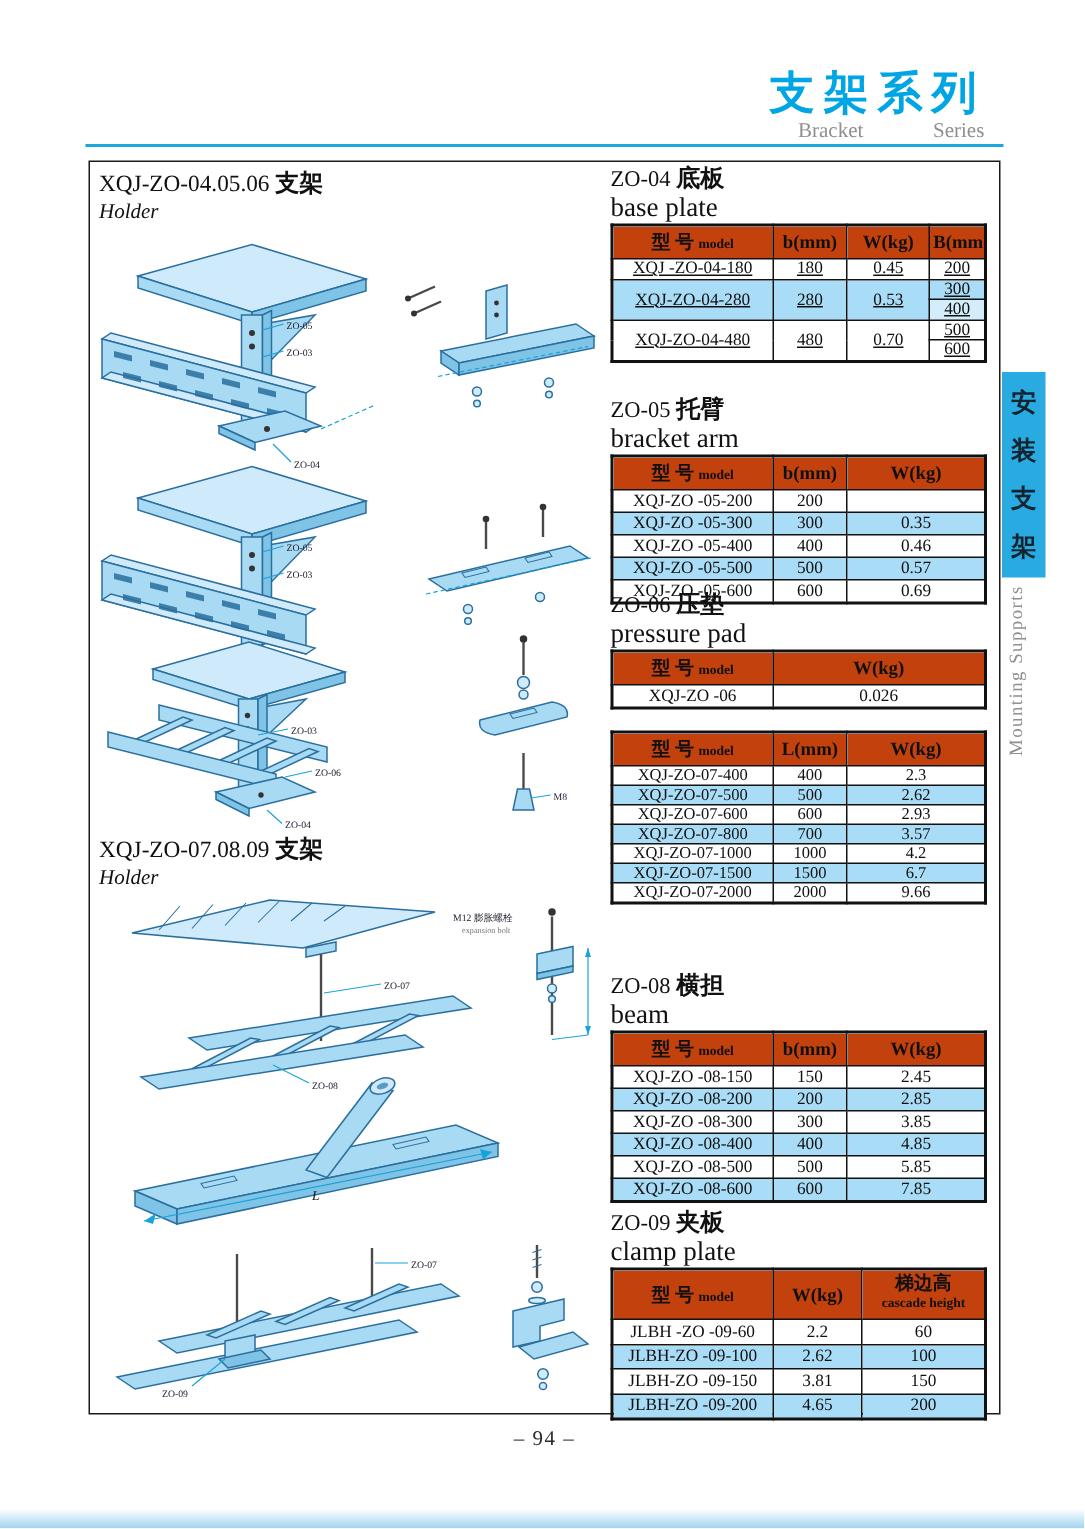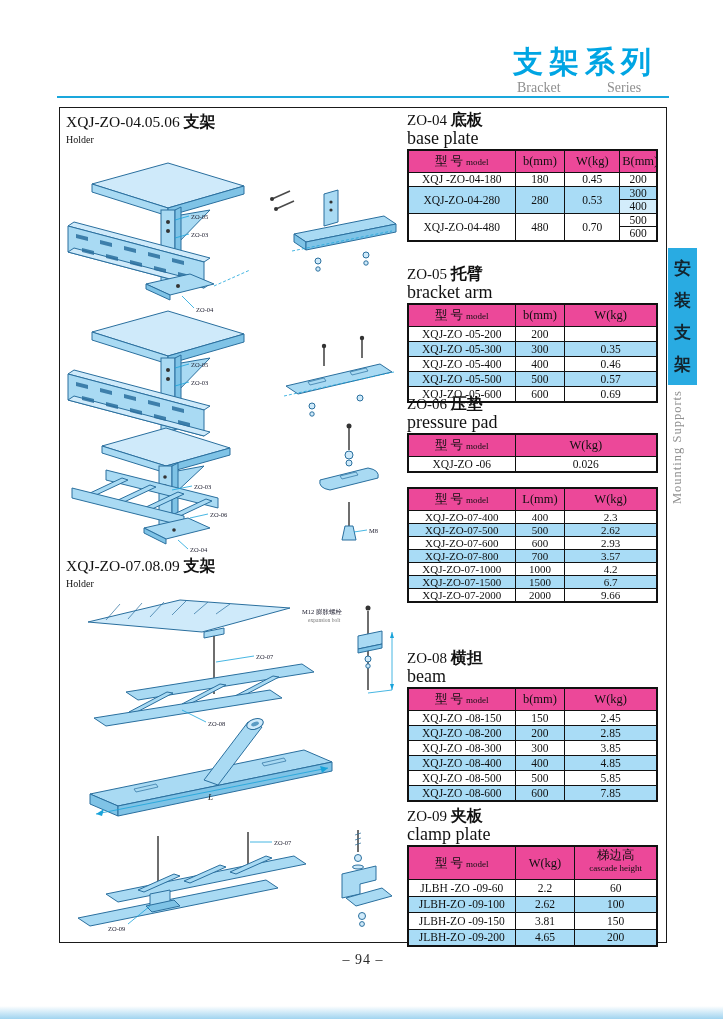--- a/index.html
+++ b/index.html
@@ -10,7 +10,7 @@
   
   .brand-title{position:absolute;top:42px;right:66px;font-family:"Liberation Sans",sans-serif;
     font-weight:bold;font-size:30px;letter-spacing:6px;color:#00a5e3;}
-  .brand-sub{position:absolute;top:80px;font-size:14px;color:#8f8f8f;}
+  .brand-sub{position:absolute;top:80px;font-size:14px;color:#8f8f8f;margin-left:15px;}
   .blue-rule{position:absolute;left:57px;top:96px;width:612px;height:2px;background:#1aa7dc;}
 
   

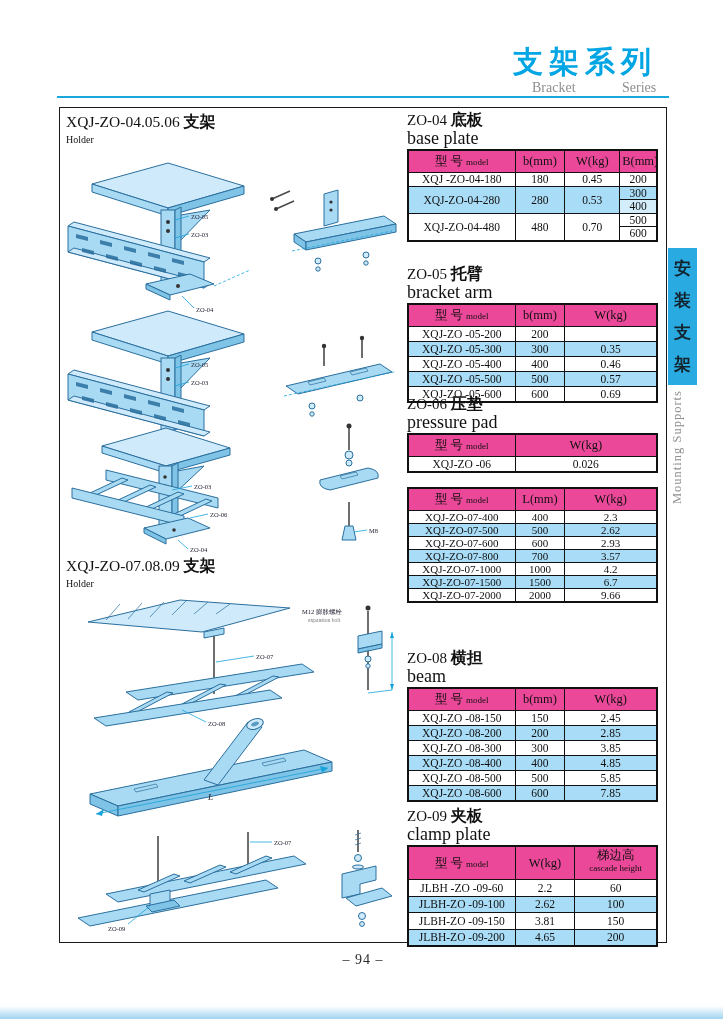--- a/index.html
+++ b/index.html
@@ -20,7 +20,7 @@
   
   .sec-title{font-size:15.5px;white-space:nowrap;}
   .sec-title .cn{font-weight:bold;font-size:16px;}
-  .sec-sub{font-size:10px;margin-top:1px;}
+  .sec-sub{font-size:14px;margin-top:1px;font-style:italic;}
 
   
   .tblock{width:251px;}

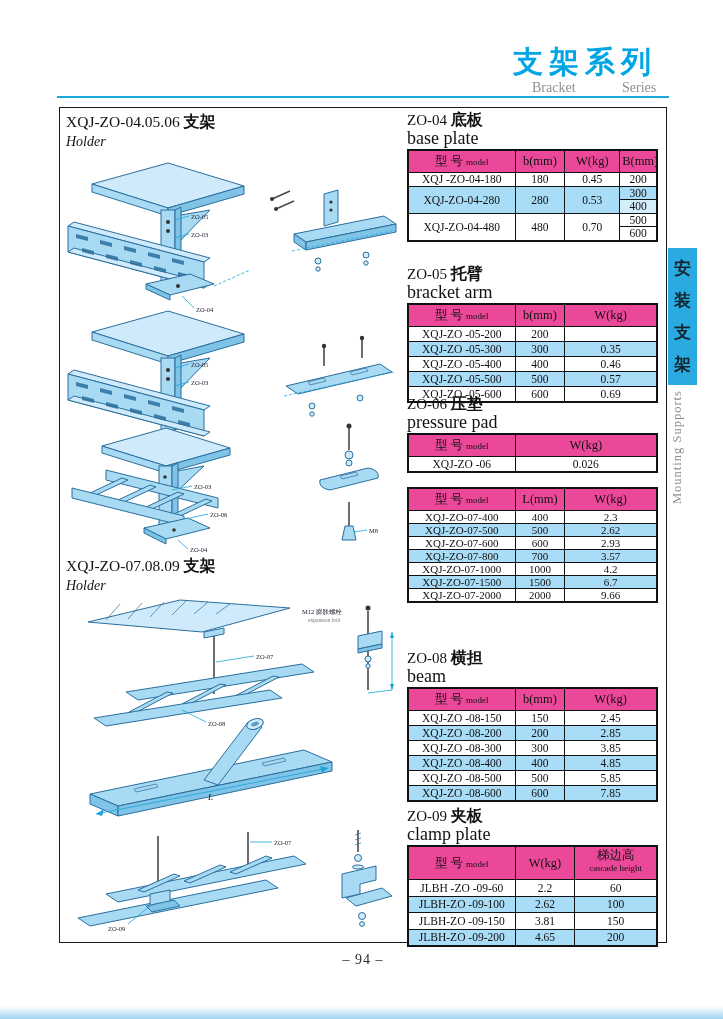--- a/index.html
+++ b/index.html
@@ -31,7 +31,7 @@
   table.tbl{border-collapse:collapse;width:100%;table-layout:fixed;border:2px solid #111;}
   .tbl th,.tbl td{border:1px solid #111;text-align:center;padding:0 2px;color:#101010;
     overflow:hidden;white-space:nowrap;}
-  .tbl th{background:#ec4899;font-weight:normal;font-size:12.5px;height:21px;}
+  .tbl th{background:#c2410c;font-weight:bold;font-size:12.5px;height:21px;}
   .tbl td{height:14px;font-size:11.5px;}
   .tbl .th-sub{font-size:9px;margin-left:3px;}
   .tbl .th-sub.stack{display:block;margin:0;font-size:9px;line-height:9px;padding-bottom:6px;}

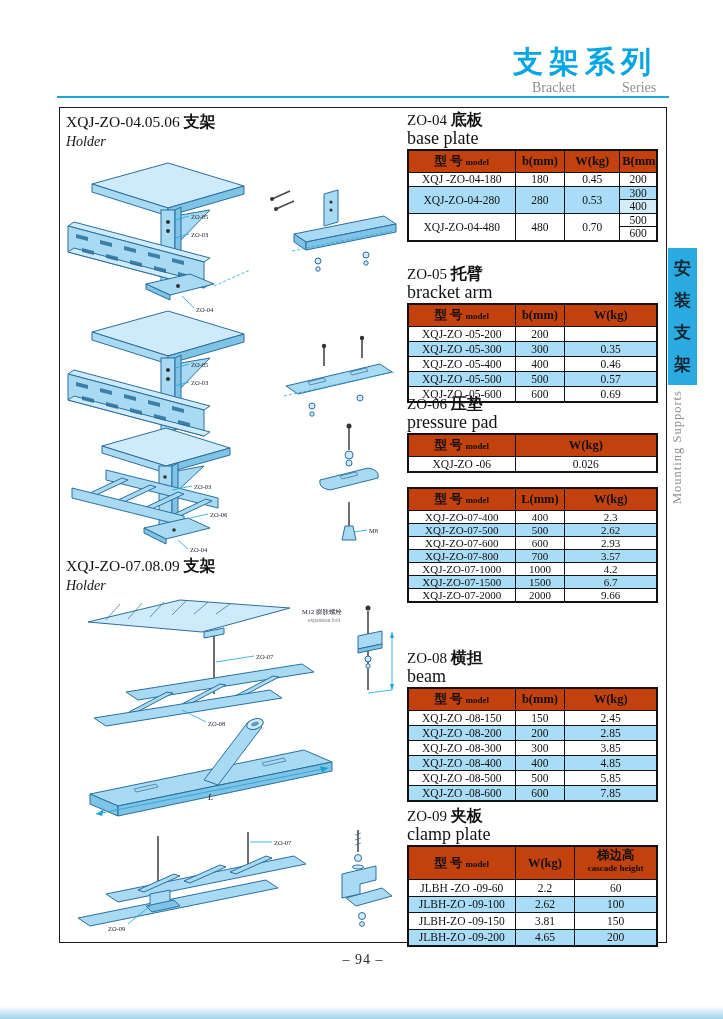--- a/index.html
+++ b/index.html
@@ -36,7 +36,7 @@
   .tbl .th-sub{font-size:9px;margin-left:3px;}
   .tbl .th-sub.stack{display:block;margin:0;font-size:9px;line-height:9px;padding-bottom:6px;}
   td.hl{background:#a9dcf6;} td.hl2{background:#d3edfb;}
-  table.short td{height:12.5px;}
+  table.short td{height:12.5px;text-decoration:underline;}
   table.dense td{height:10.5px;font-size:11px;}
   table.tall td{height:15.5px;}
 

